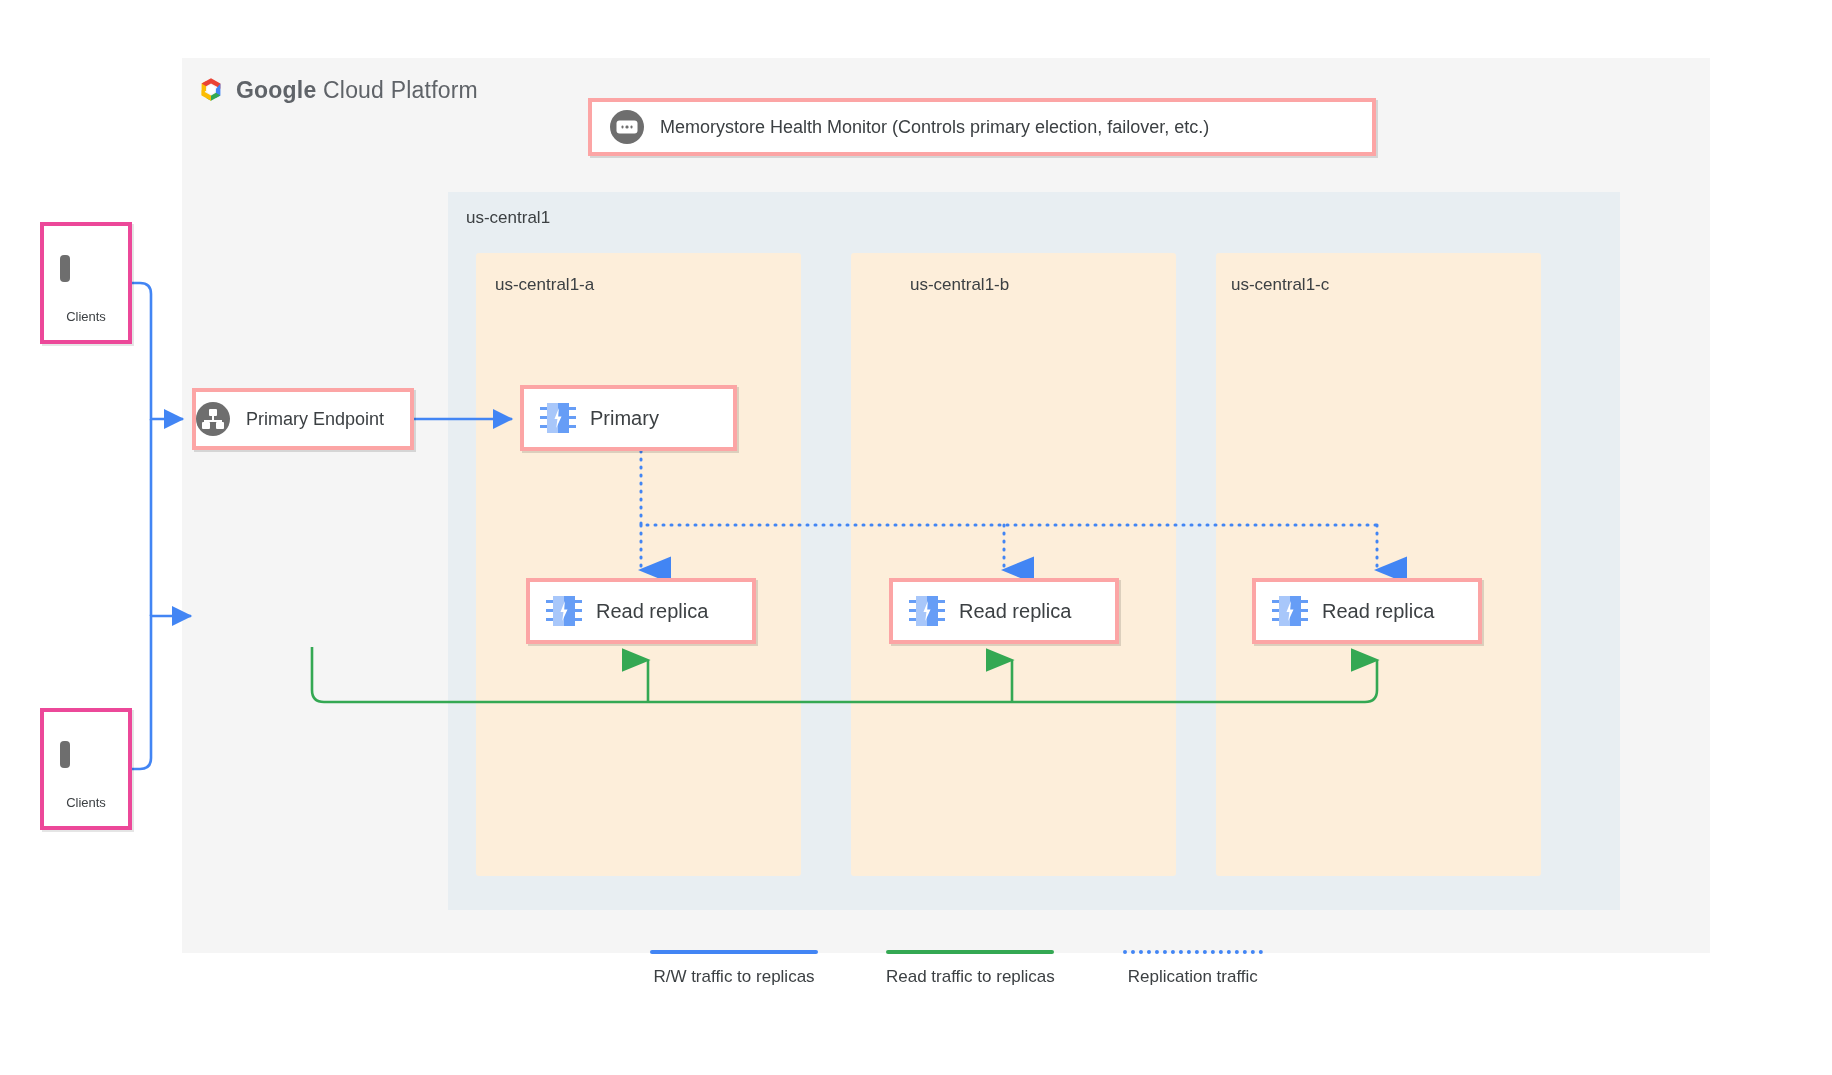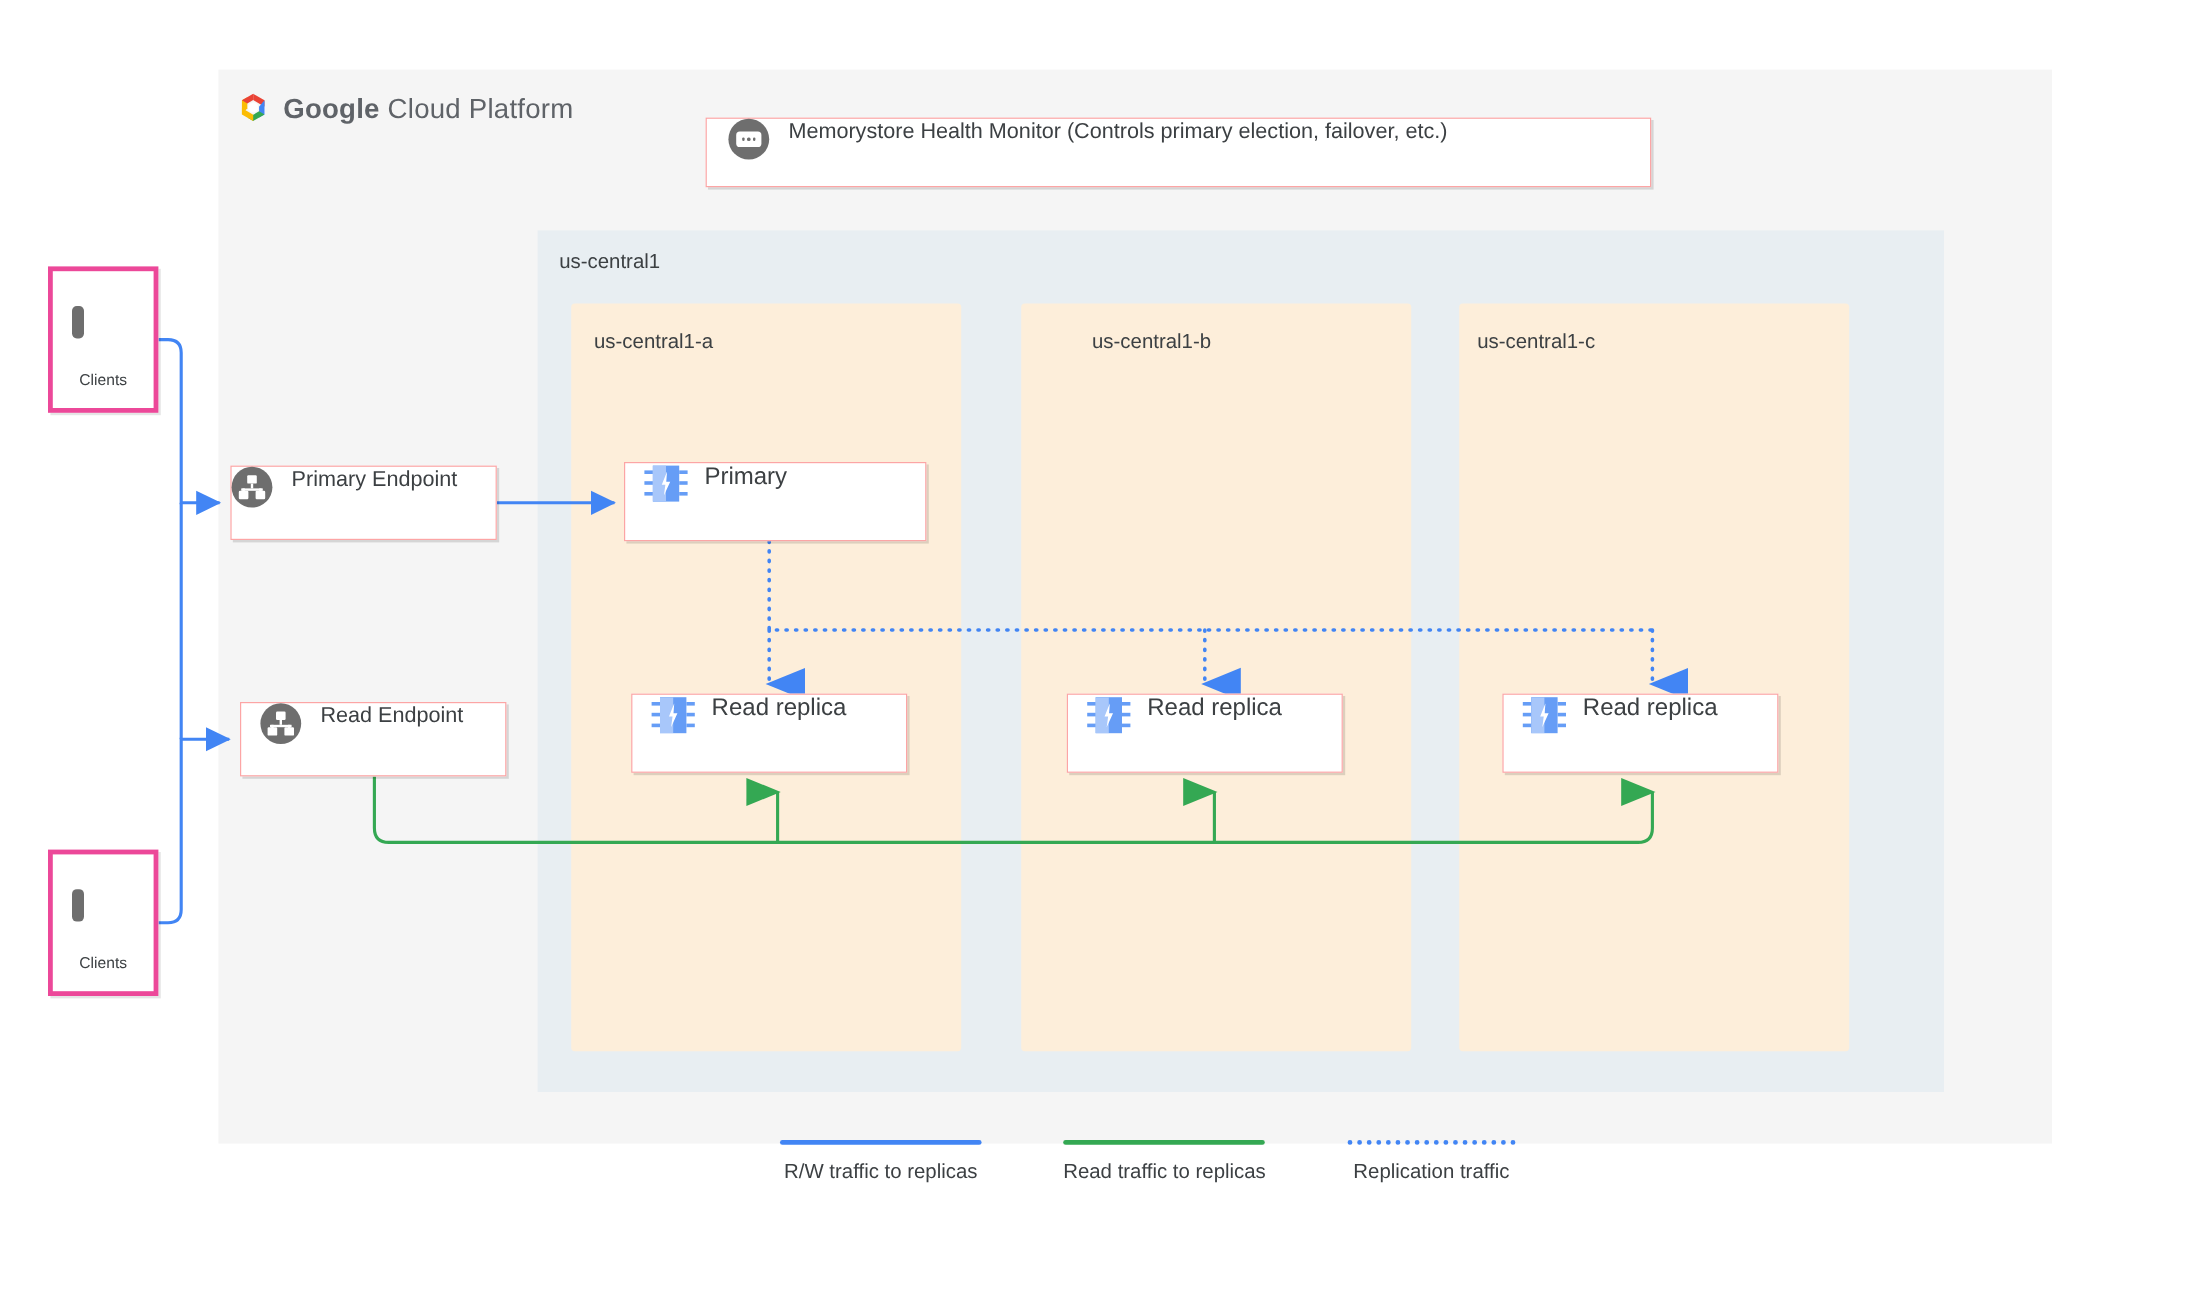--- a/index.html
+++ b/index.html
@@ -43,9 +43,9 @@
   
   .card {
     position:absolute; background:#ffffff;
-    border:1px solid #fca5a5;
+    border:4px solid #fca5a5;
     box-shadow:2px 2px 0 rgba(0,0,0,0.13);
-    display:flex; align-items:flex-start; box-sizing:border-box;
+    display:flex; align-items:center; box-sizing:border-box;
   }
   .card .label { font-size:18px; color:#3c4043; white-space:nowrap; }
 

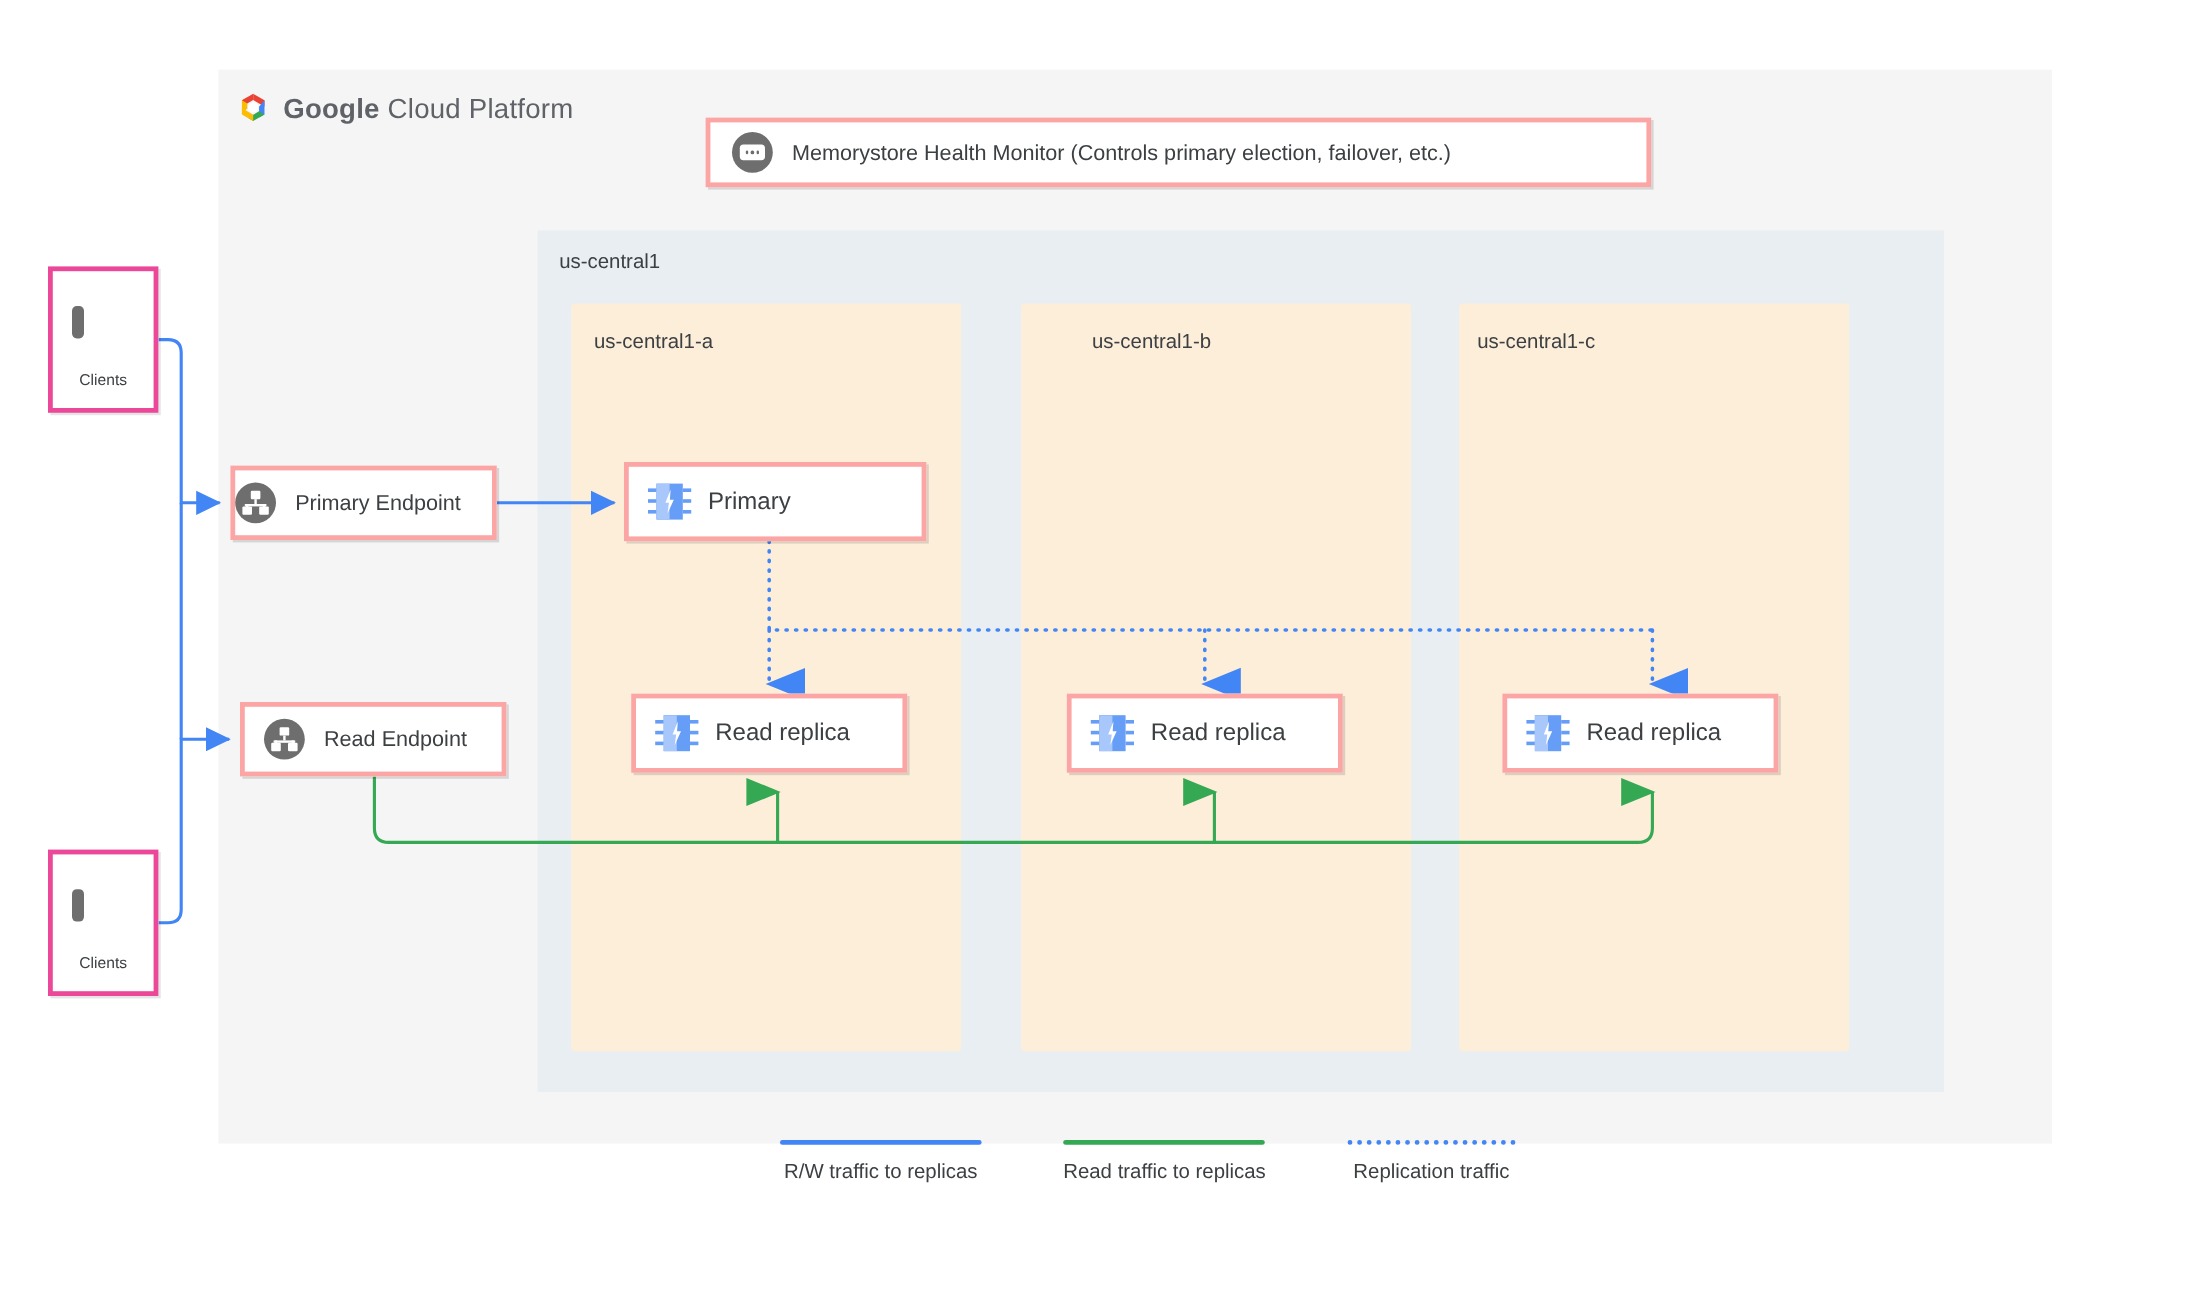--- a/index.html
+++ b/index.html
@@ -98,7 +98,7 @@
   .chip .pl { left:0; } .chip .pr { right:0; }
   .chip .p1 { top:6px; } .chip .p2 { top:15px; } .chip .p3 { top:24px; }
 
-  .node-primary { left:520px; top:385px; width:252px; height:66px; padding-left:16px; gap:14px; }
+  .node-primary { left:520px; top:385px; width:217px; height:66px; padding-left:16px; gap:14px; }
   .node-rep-a { left:526px; top:578px; width:230px; height:66px; padding-left:16px; gap:14px; }
   .node-rep-b { left:889px; top:578px; width:230px; height:66px; padding-left:16px; gap:14px; }
   .node-rep-c { left:1252px; top:578px; width:230px; height:66px; padding-left:16px; gap:14px; }

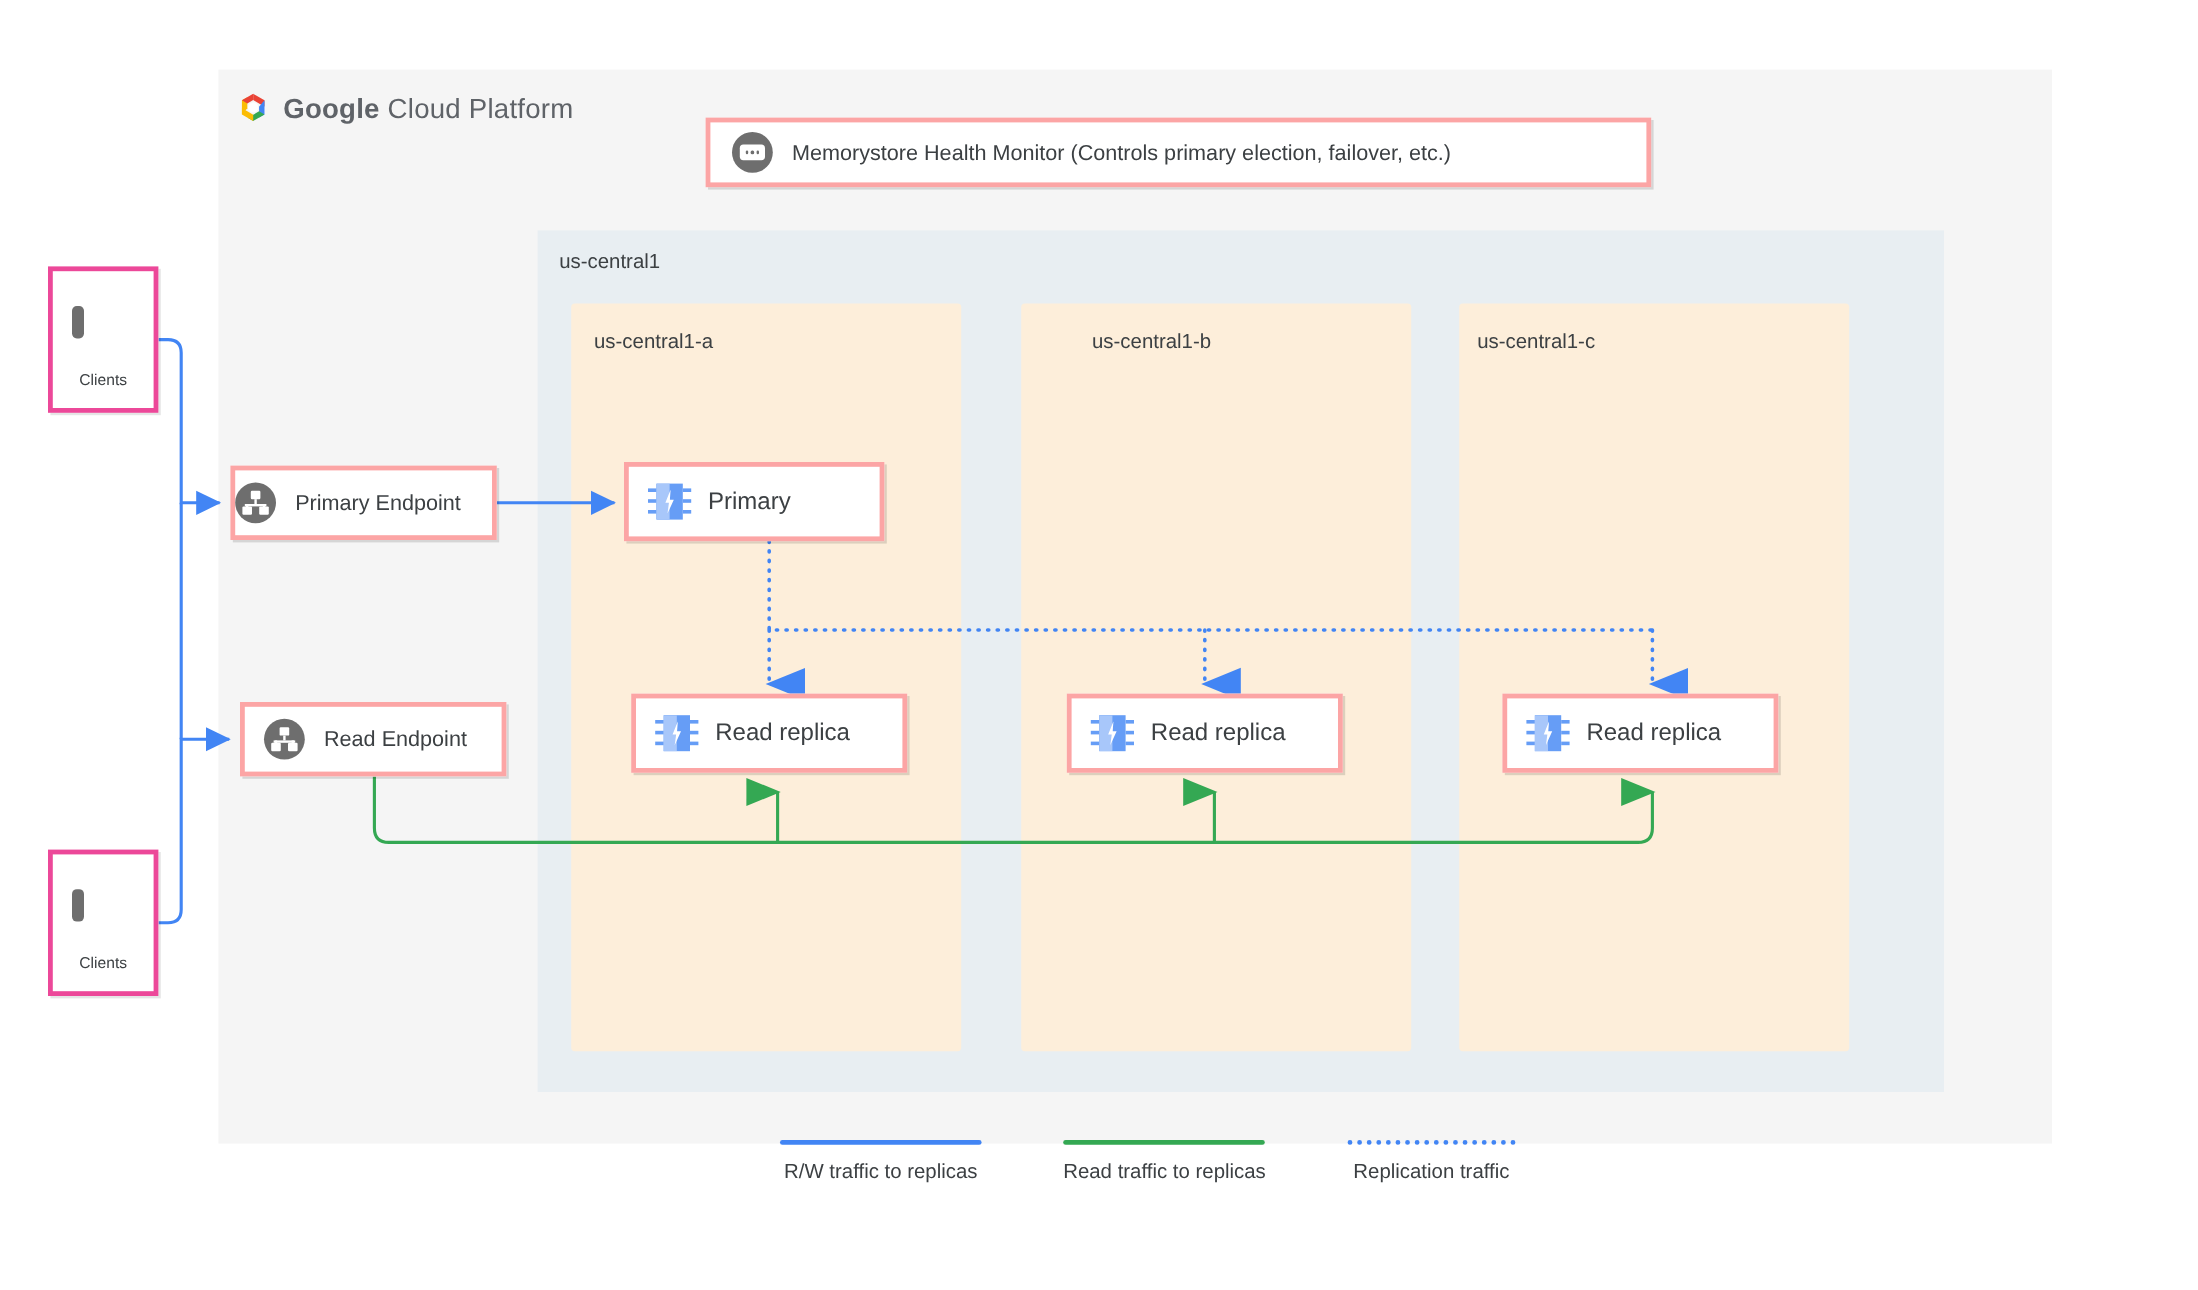--- a/index.html
+++ b/index.html
@@ -212,20 +212,6 @@
         </span>
     </span>
     <span class="label">Primary Endpoint</span>
-  </div>
-  <div class="card ep-read">
-    <span class="circ-icon">
-      <span class="hier">
-          <span class="n top"></span>
-          <span class="n vs"></span>
-          <span class="n hs"></span>
-        <span class="n vl"></span>
-          <span class="n vr"></span>
-          <span class="n bl"></span>
-          <span class="n br"></span>
-        </span>
-    </span>
-    <span class="label">Read Endpoint</span>
   </div>
 
   <div class="card node-primary">

